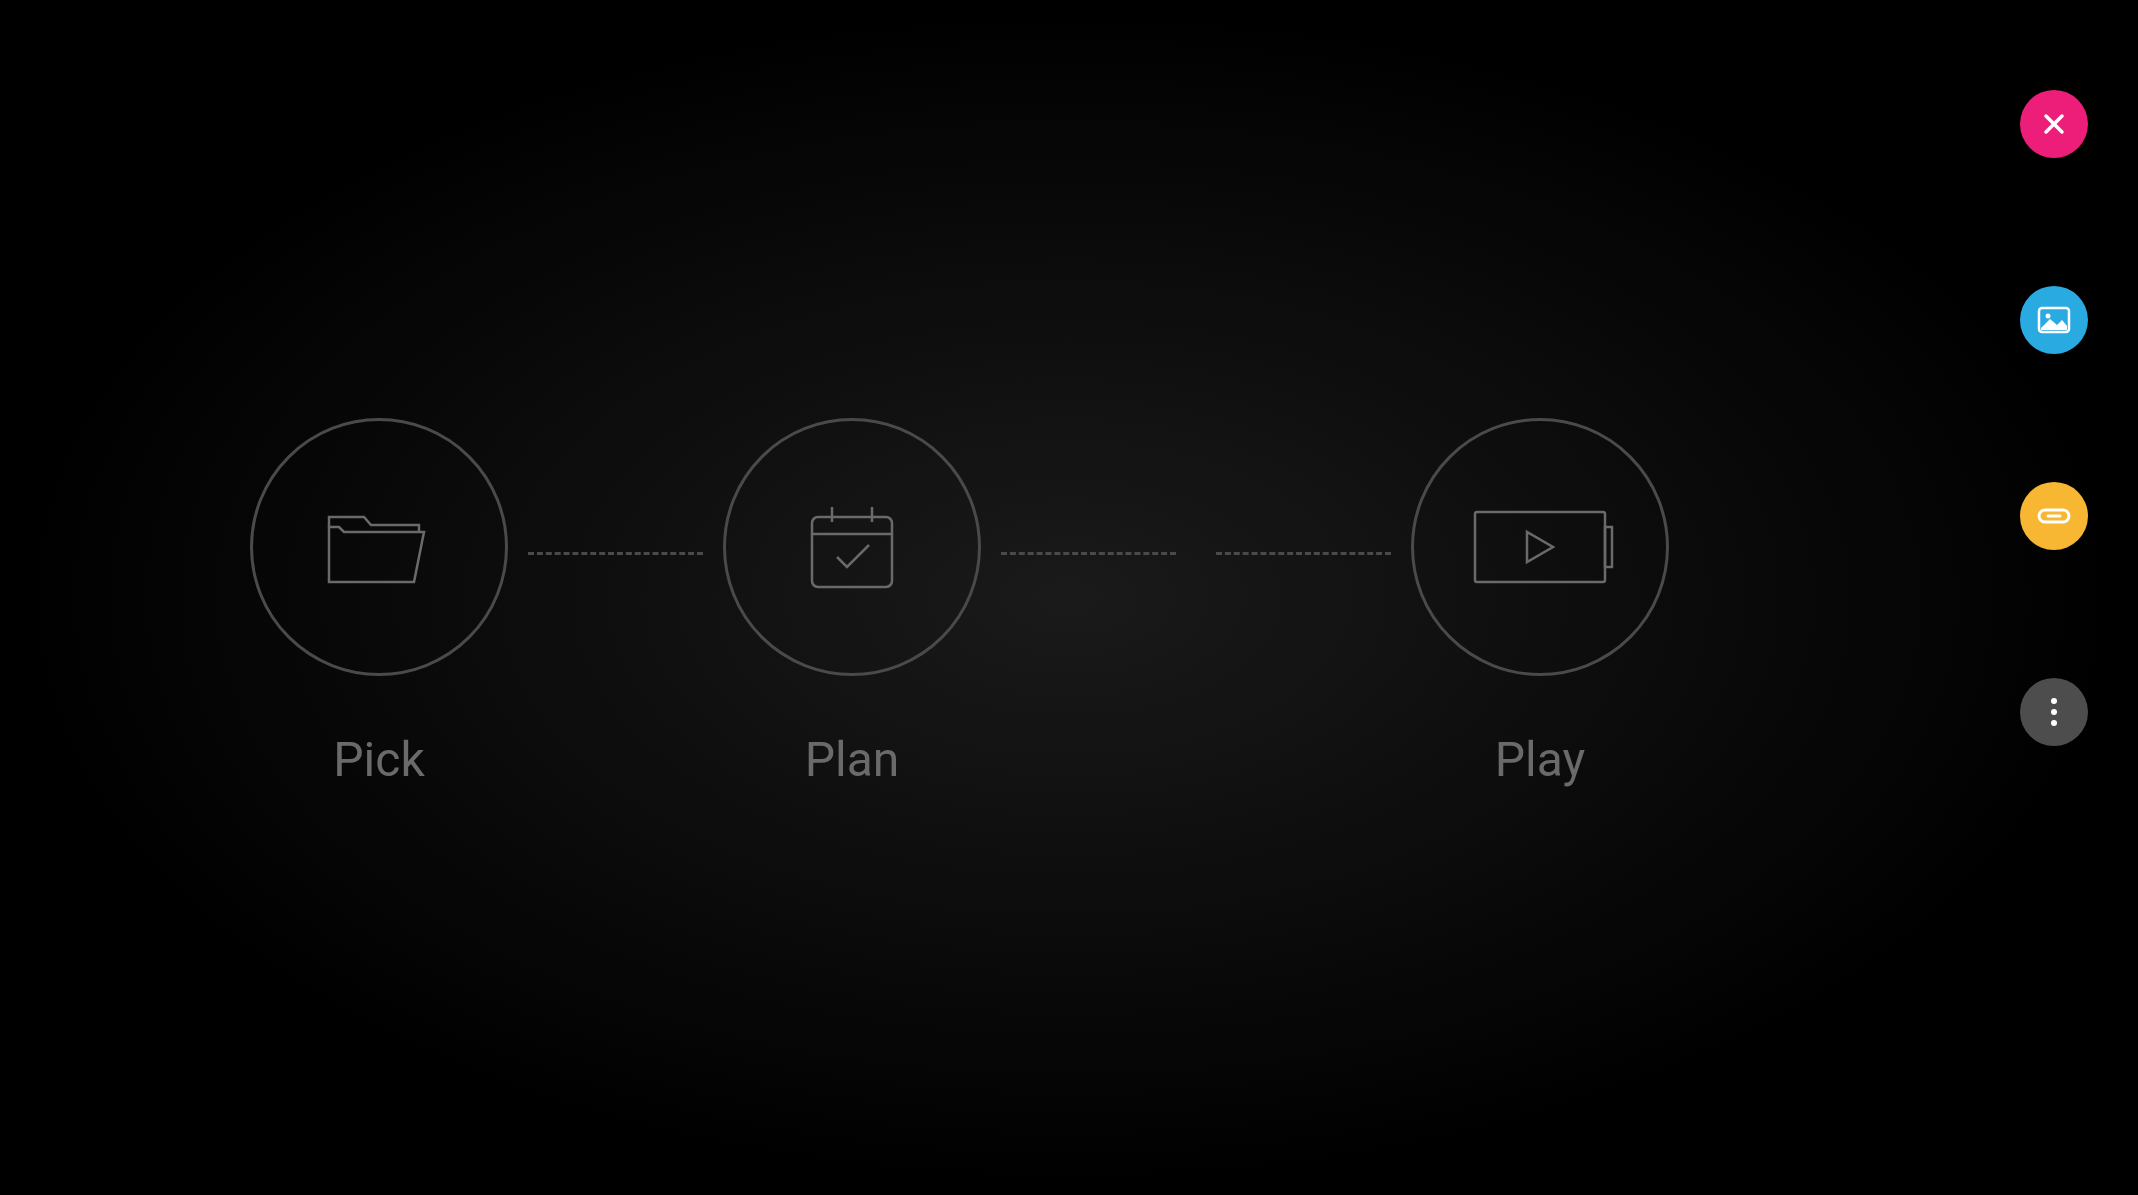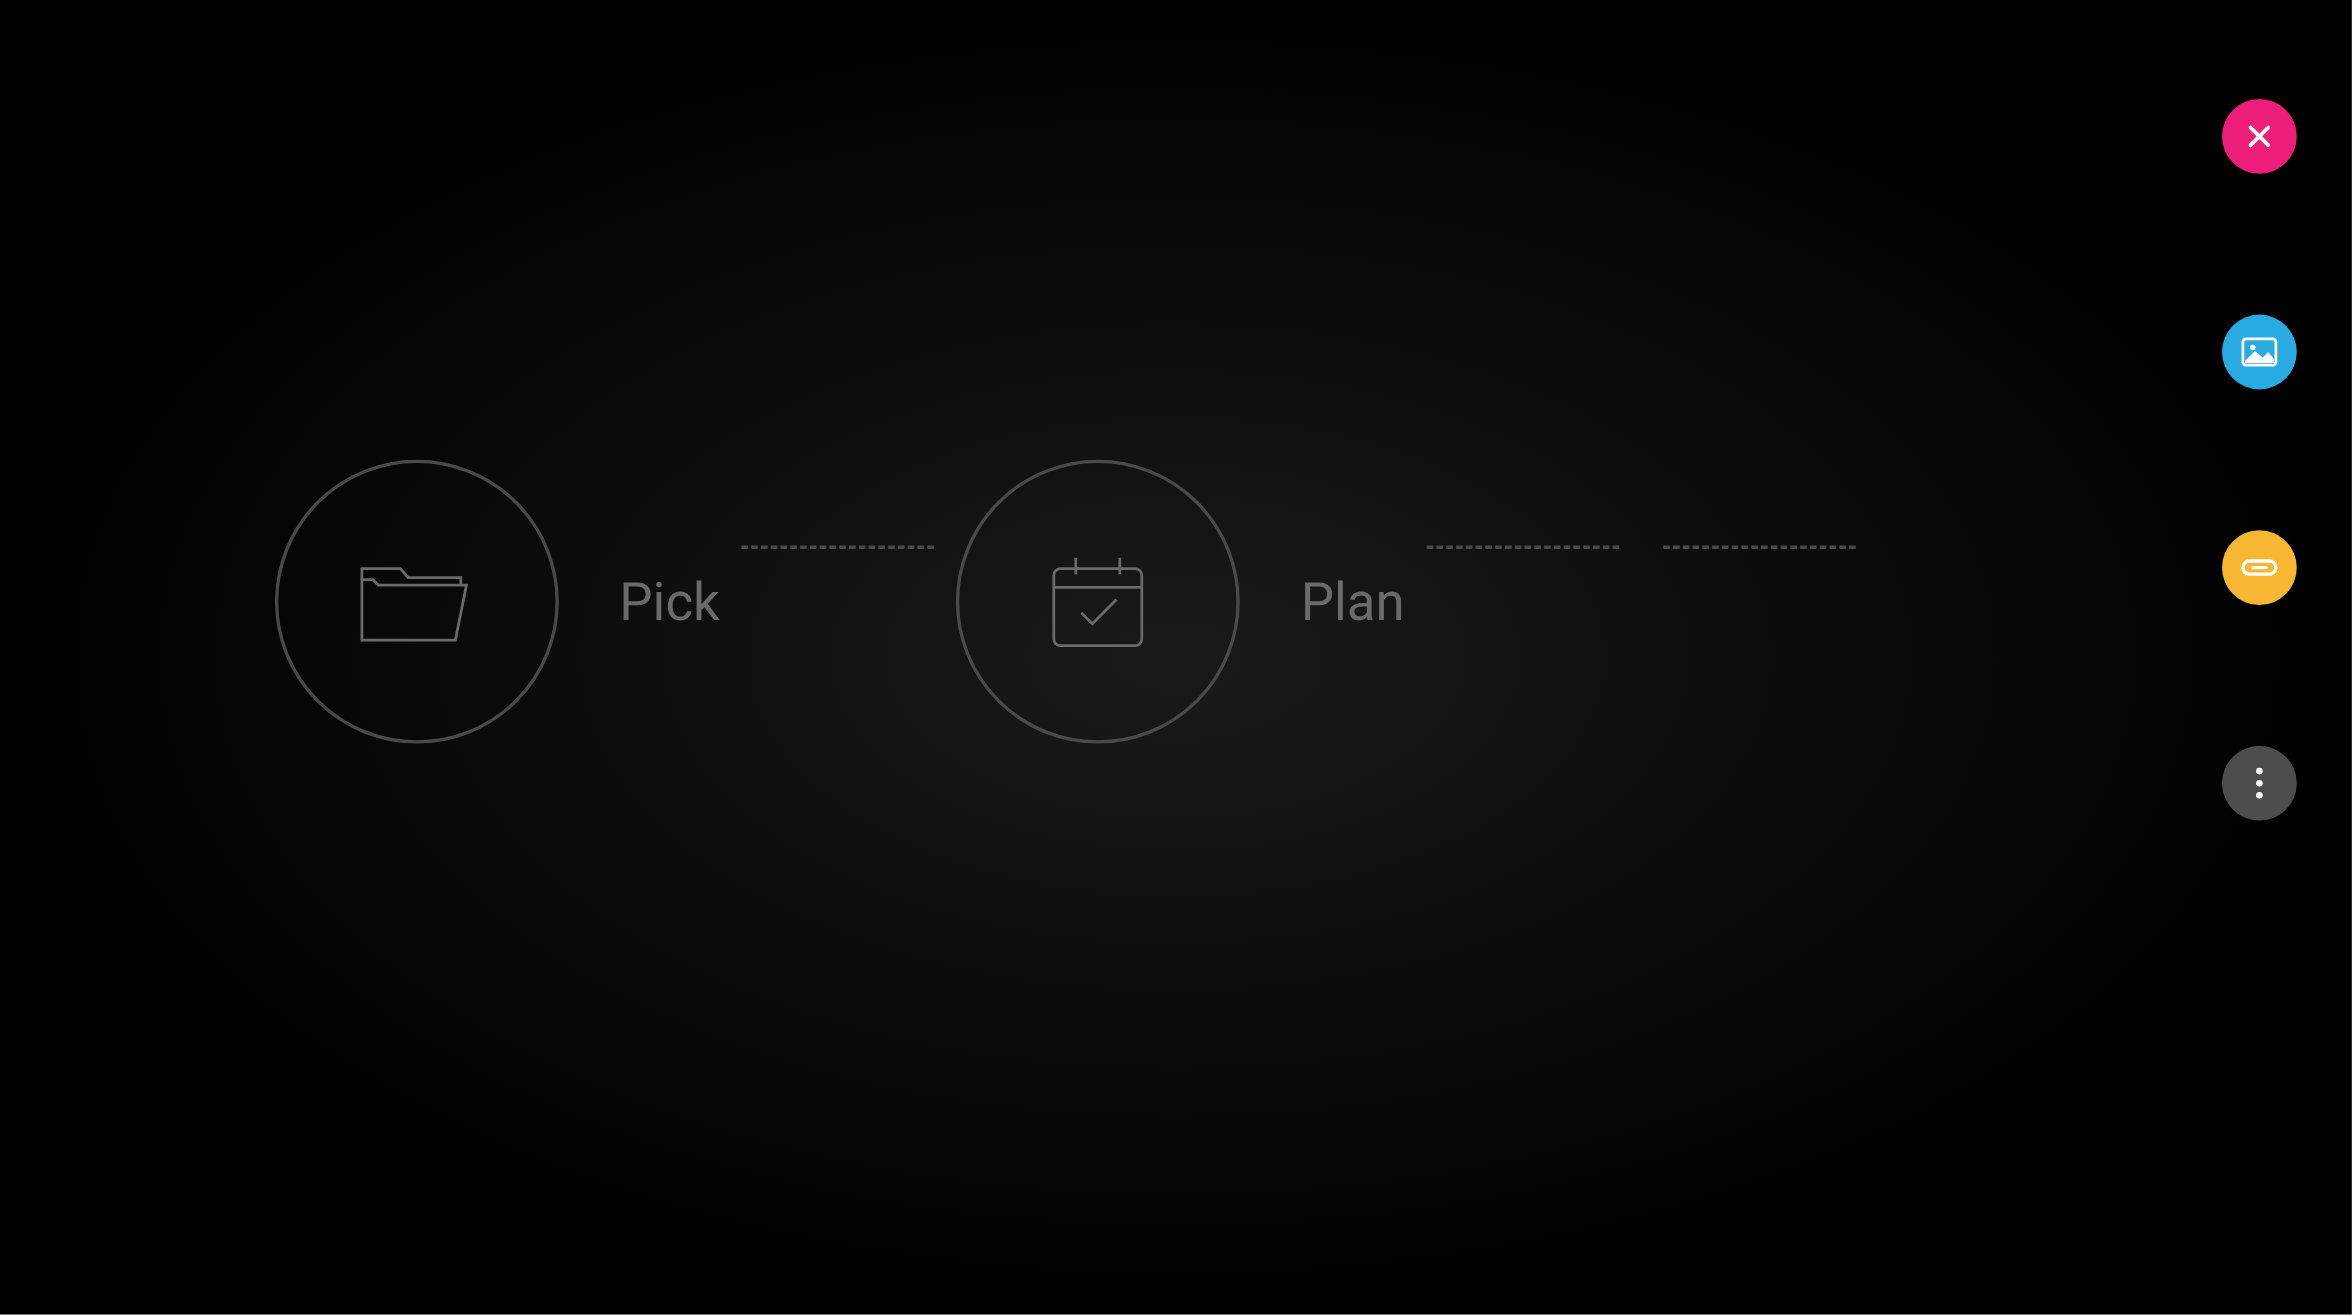--- a/index.html
+++ b/index.html
@@ -28,6 +28,7 @@
     
     .step {
       display: flex;
+      flex-direction: column;
       align-items: center;
       gap: 55px;
     }

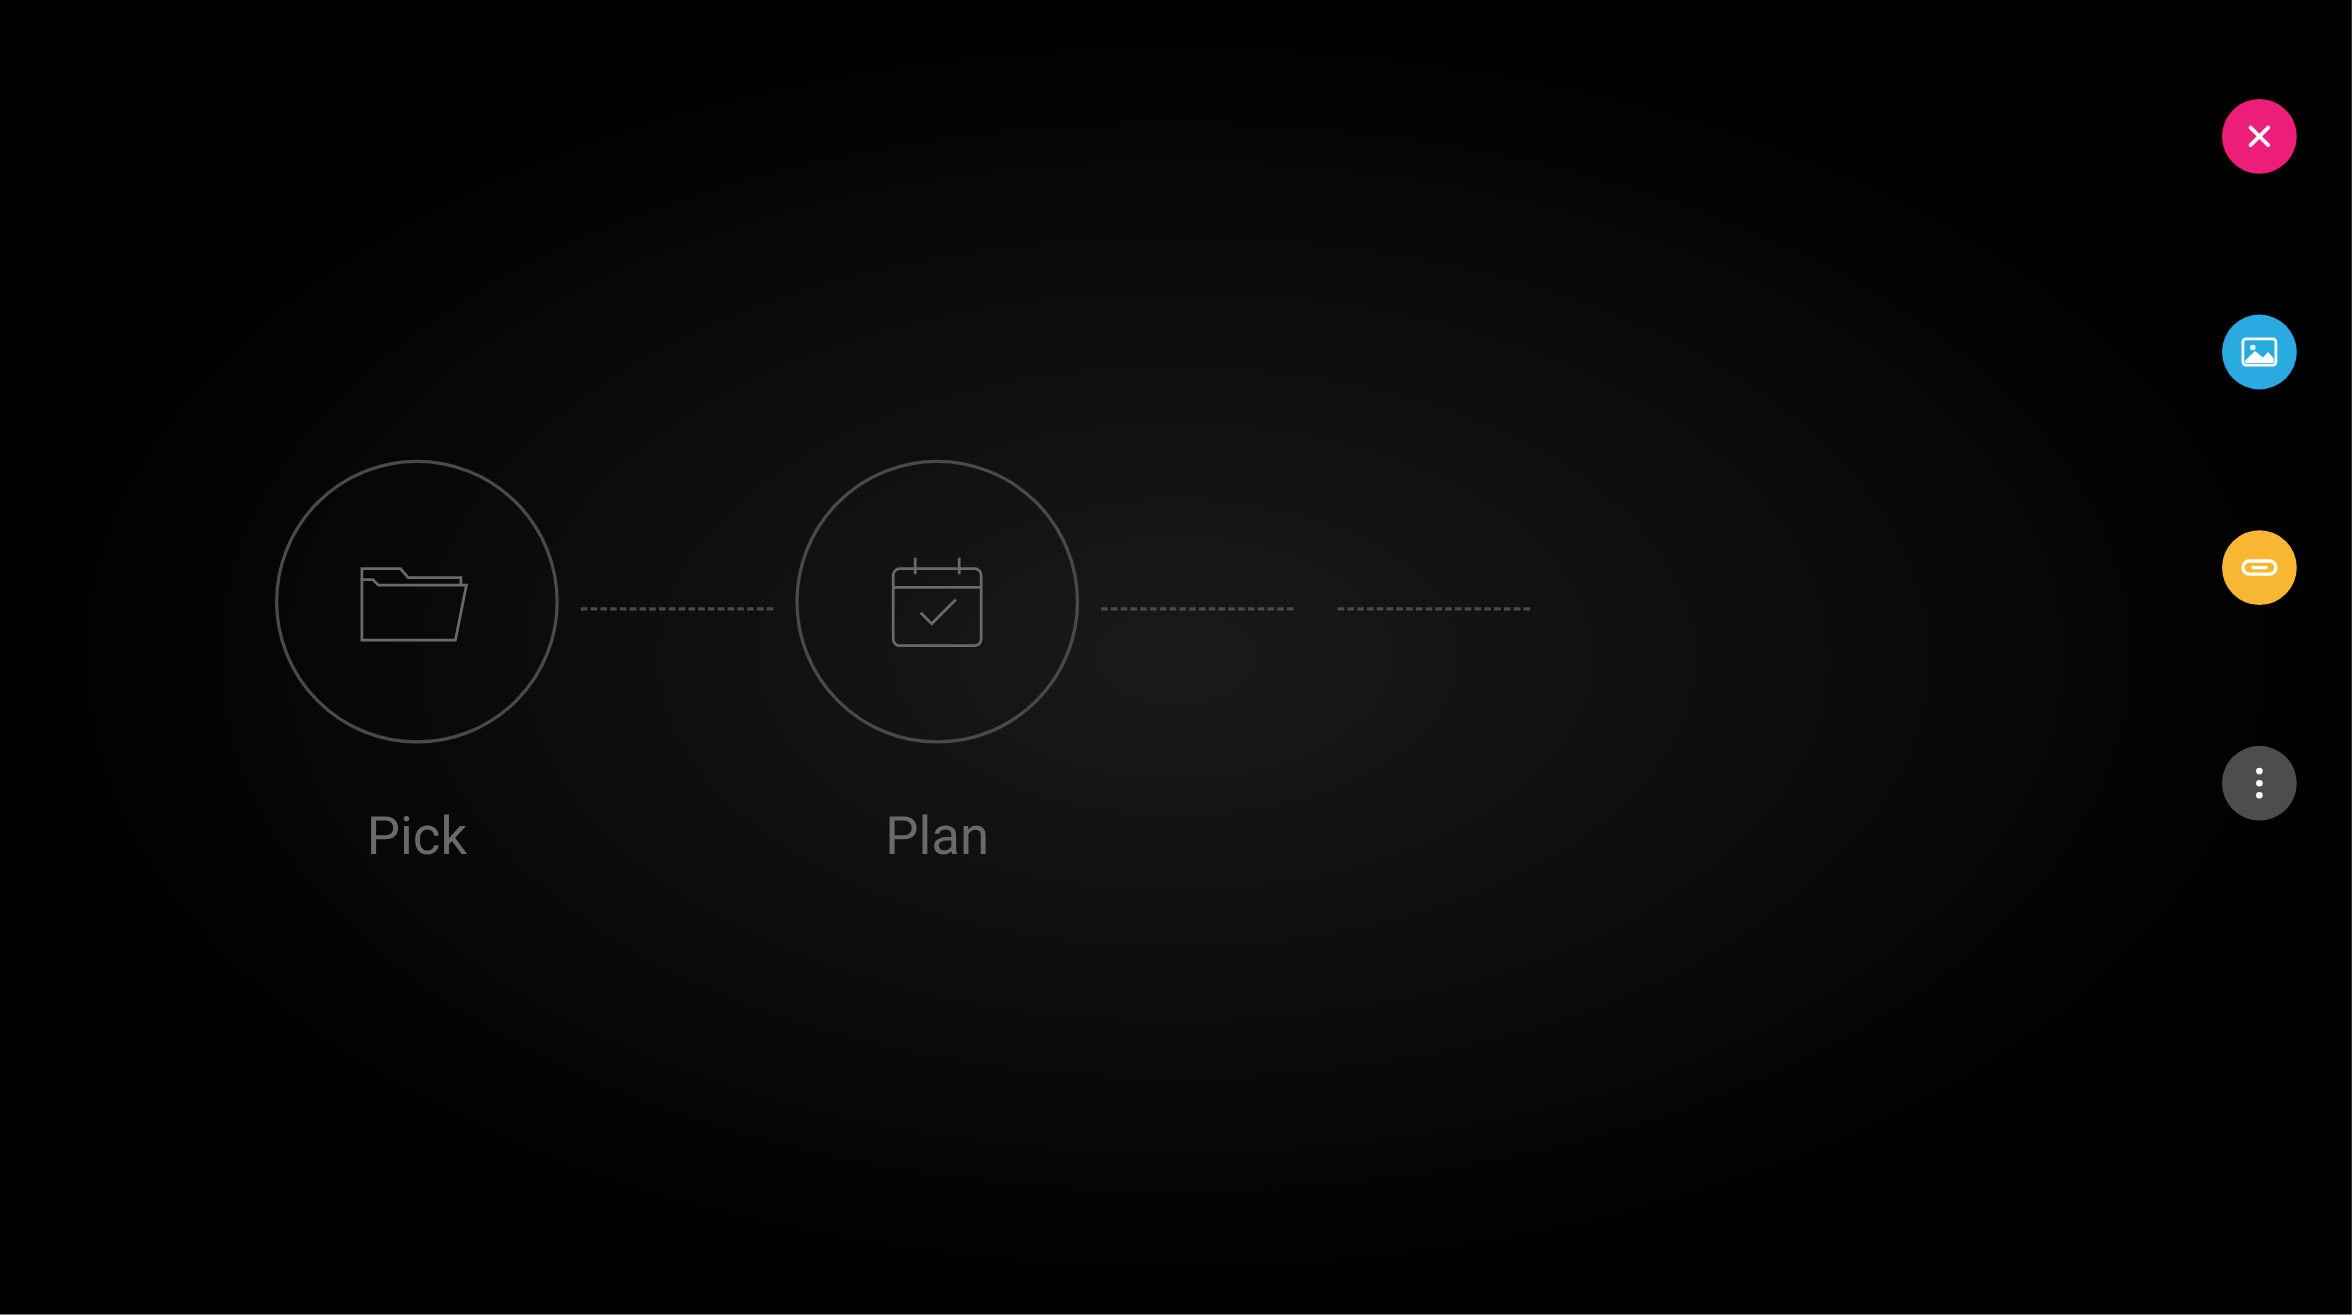--- a/index.html
+++ b/index.html
@@ -123,6 +123,16 @@
 
   <div class="connector"></div>
 
+  <div class="step">
+    <div class="step-circle">
+      <svg class="icon-svg" width="150" height="100" viewBox="0 0 150 100">
+        <rect x="10" y="15" width="130" height="70" rx="2"></rect>
+        <rect x="140" y="30" width="7" height="40"></rect>
+        <path d="M62 35 L62 65 L88 50 Z"></path>
+      </svg>
+    </div>
+    <div class="step-label">Play</div>
+  </div>
 
 </div>
 

